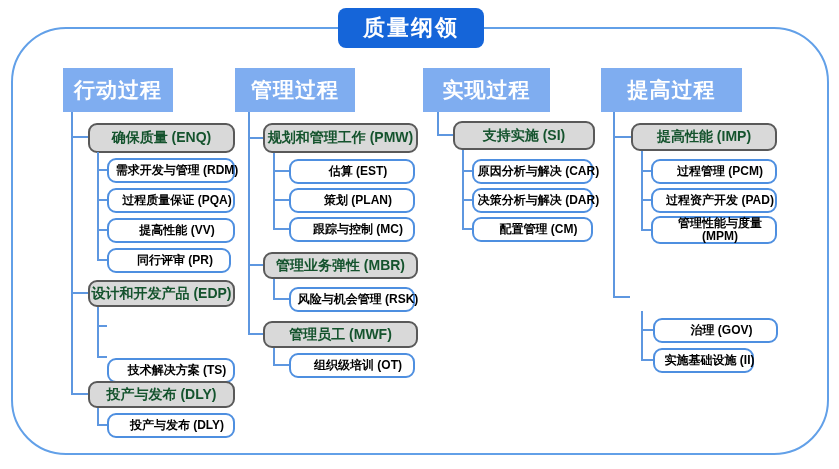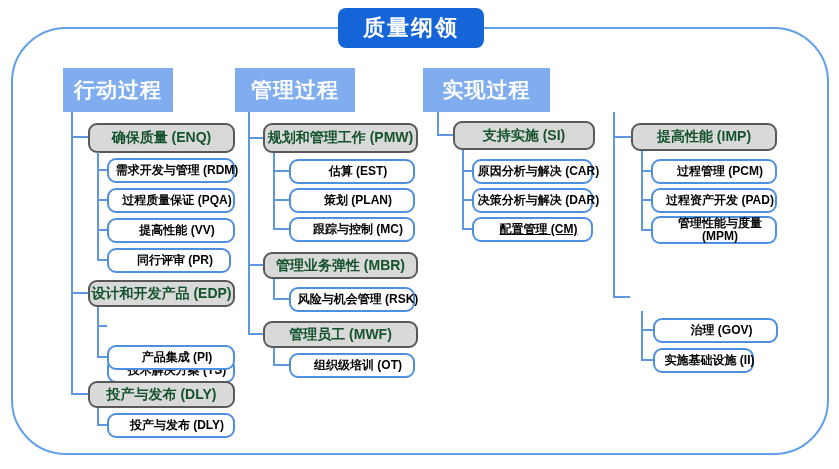--- a/index.html
+++ b/index.html
@@ -112,6 +112,7 @@
   <div class="leaf" style="left:472px;top:188px;width:121px;height:25px;">决策分析与解决 (DAR)</div>
   <div class="leaf" style="left:472px;top:217px;width:121px;height:25px;text-decoration:underline;">配置管理 (CM)</div>
 
+  <div class="hdr" style="left:601px;width:141px;">提高过程</div>
   <div class="vl" style="left:613px;top:112px;height:185px;"></div>
   <div class="hl" style="left:613px;top:136px;width:18px;"></div>
   <div class="hl" style="left:613px;top:296px;width:17px;"></div>

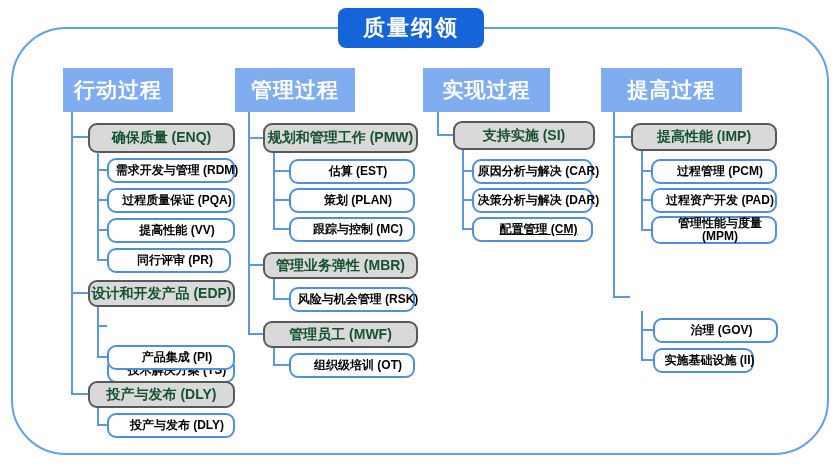--- a/index.html
+++ b/index.html
@@ -110,7 +110,7 @@
   <div class="hl" style="left:462px;top:228px;width:10px;"></div>
   <div class="leaf" style="left:472px;top:159px;width:121px;height:25px;">原因分析与解决 (CAR)</div>
   <div class="leaf" style="left:472px;top:188px;width:121px;height:25px;">决策分析与解决 (DAR)</div>
-  <div class="leaf" style="left:472px;top:217px;width:121px;height:25px;text-decoration:underline;">配置管理 (CM)</div>
+  <div class="leaf" style="left:472px;top:217px;width:121px;height:25px;">配置管理 (CM)</div>
 
   <div class="hdr" style="left:601px;width:141px;">提高过程</div>
   <div class="vl" style="left:613px;top:112px;height:185px;"></div>

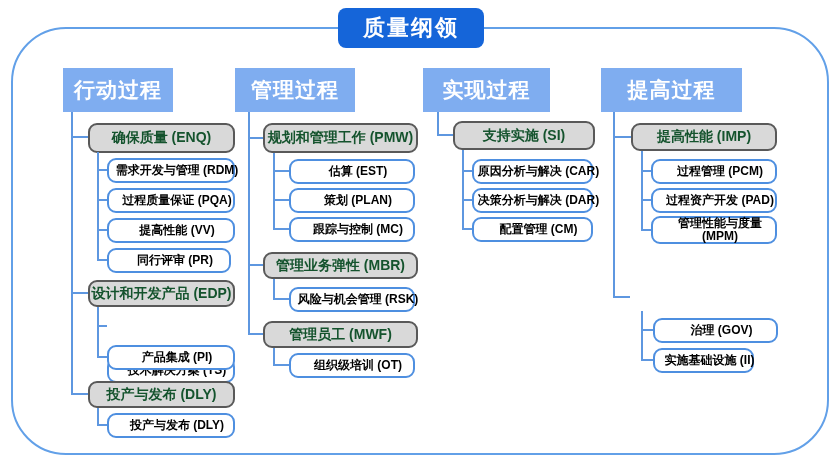--- a/index.html
+++ b/index.html
@@ -67,7 +67,6 @@
   <div class="hl" style="left:97px;top:325px;width:10px;"></div>
   <div class="hl" style="left:97px;top:356px;width:10px;"></div>
   <div class="leaf" style="left:107px;top:314px;width:128px;height:25px;margin-top:44px;">技术解决方案 (TS)</div>
-  <div class="leaf" style="left:107px;top:345px;width:128px;height:25px;">产品集成 (PI)</div>
 
   <div class="gray" style="left:88px;top:381px;width:147px;height:27px;">投产与发布 (DLY)</div>
   <div class="vl" style="left:97px;top:408px;height:18px;"></div>

